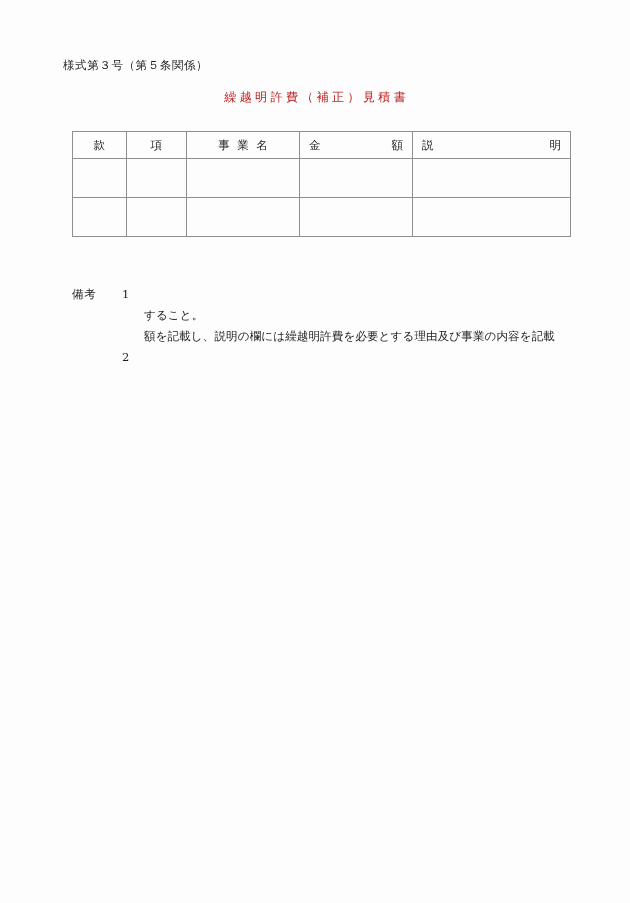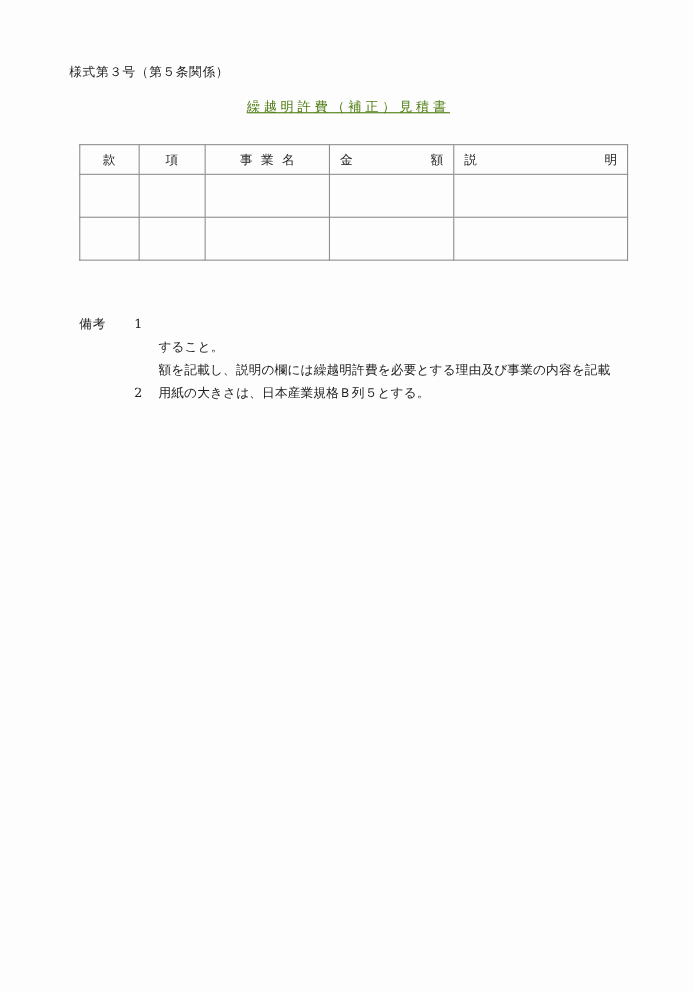--- a/index.html
+++ b/index.html
@@ -46,8 +46,7 @@
     letter-spacing: 3.4px;
     text-indent: 3.4px;
     white-space: nowrap;
-    color: #4d7c0f;
-    text-decoration: underline;
+    color: #b91c1c;
   }
 
   

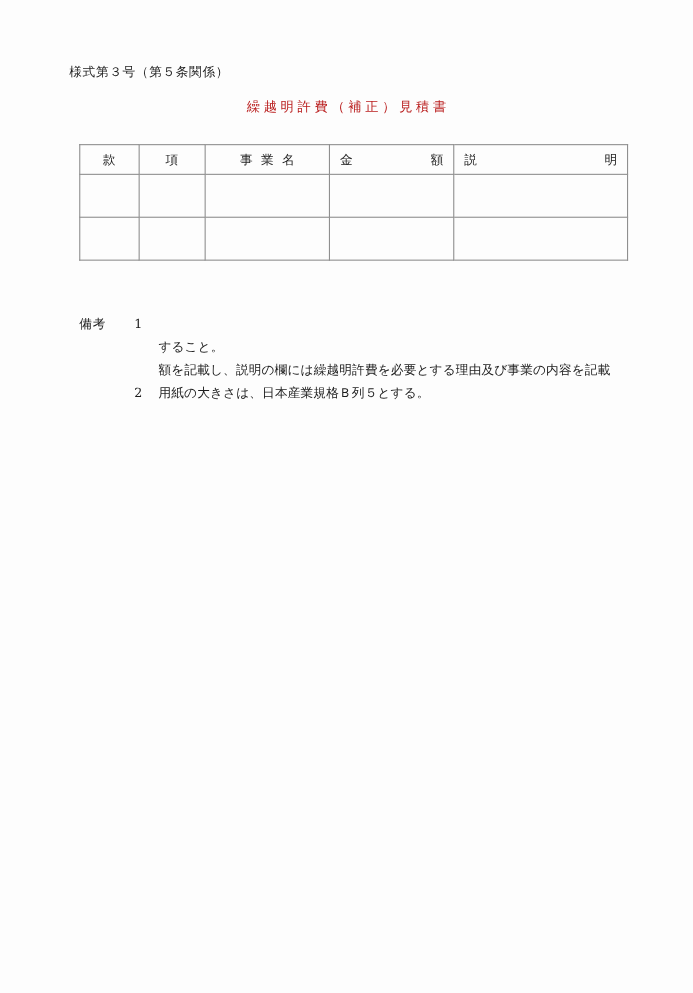--- a/index.html
+++ b/index.html
@@ -221,7 +221,6 @@
     <div class="notes-row note-block-2">
       <span class="notes-label"></span>
       <span class="note-num">2</span>
-      <span class="note-body">用紙の大きさは、日本産業規格Ｂ列５とする。</span>
     </div>
 
   </div>

